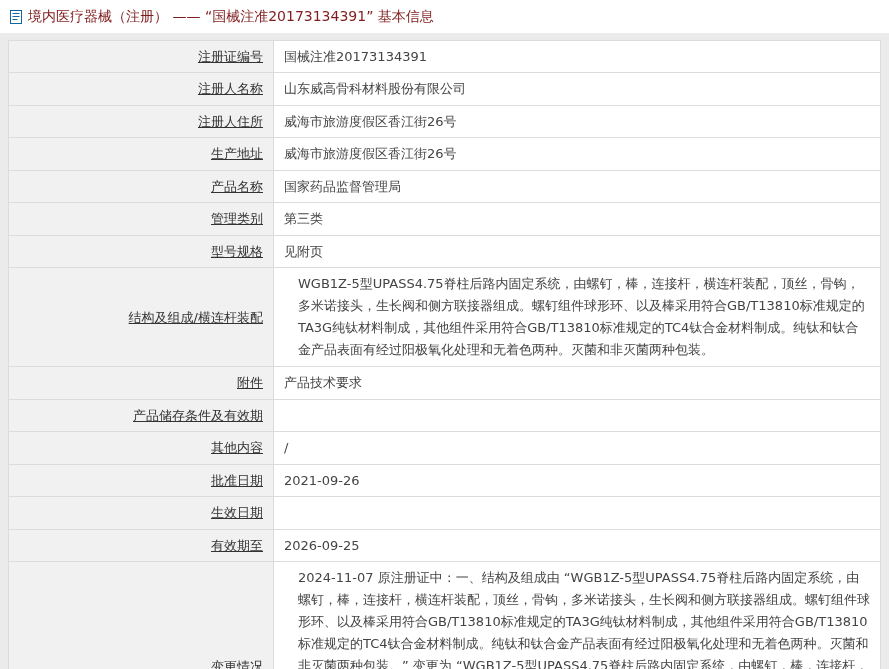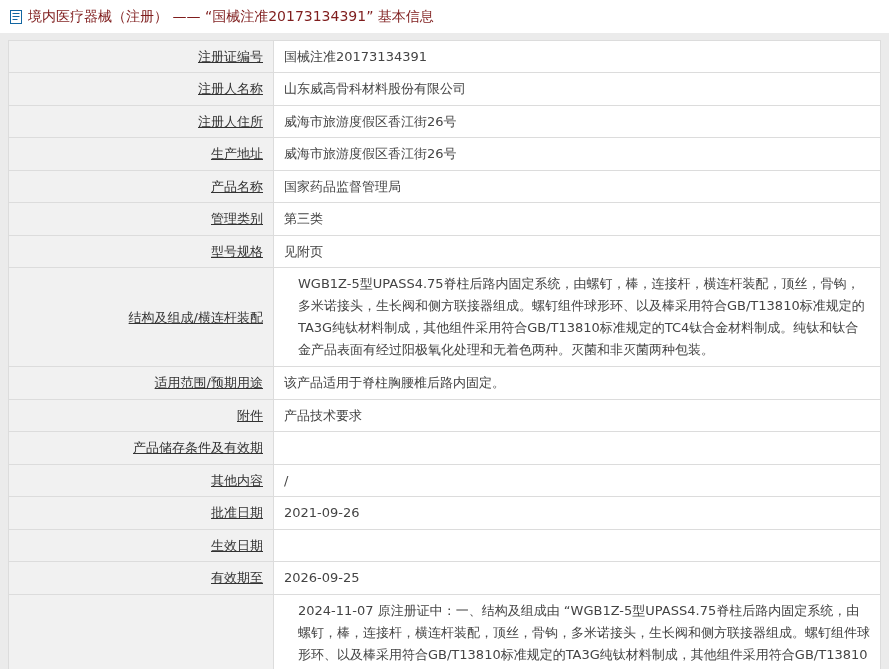--- a/index.html
+++ b/index.html
@@ -125,10 +125,6 @@
             <td>WGB1Z-5型UPASS4.75脊柱后路内固定系统，由螺钉，棒，连接杆，横连杆装配，顶丝，骨钩，多米诺接头，生长阀和侧方联接器组成。螺钉组件球形环、以及棒采用符合GB/T13810标准规定的TA3G纯钛材料制成，其他组件采用符合GB/T13810标准规定的TC4钛合金材料制成。纯钛和钛合金产品表面有经过阳极氧化处理和无着色两种。灭菌和非灭菌两种包装。</td>
           </tr>
           <tr>
-            <th>适用范围/预期用途</th>
-            <td>该产品适用于脊柱胸腰椎后路内固定。</td>
-          </tr>
-          <tr>
             <th>附件</th>
             <td>产品技术要求</td>
           </tr>

